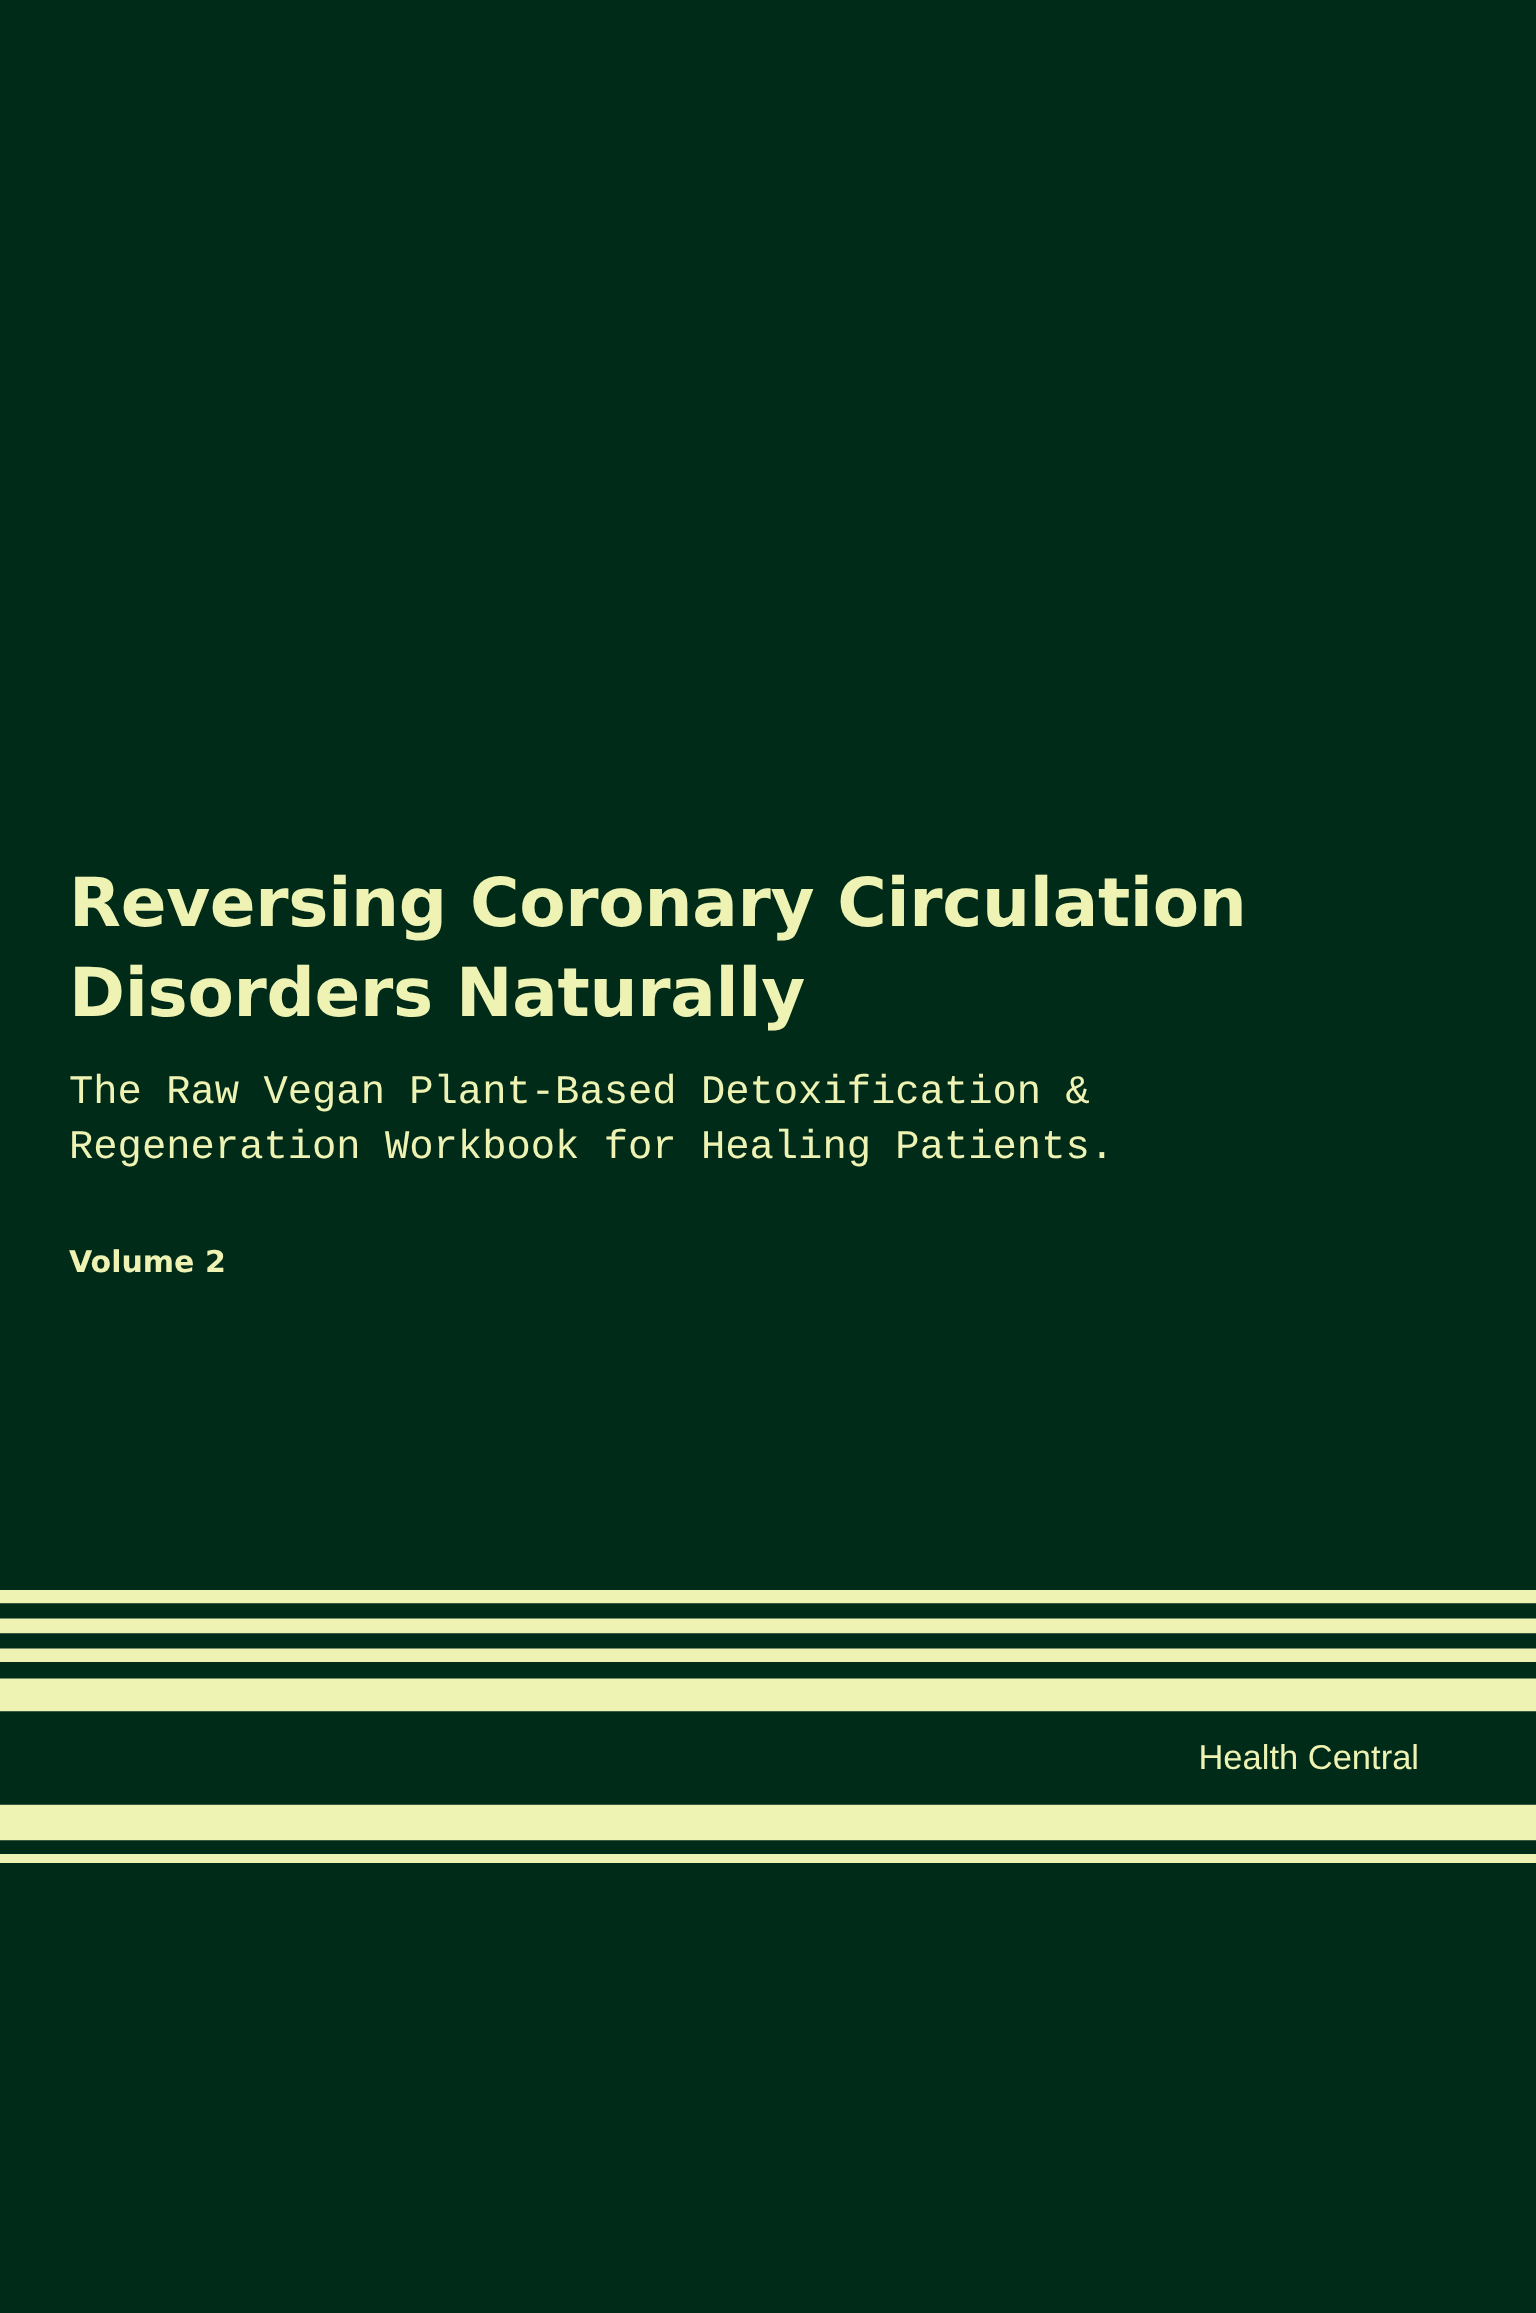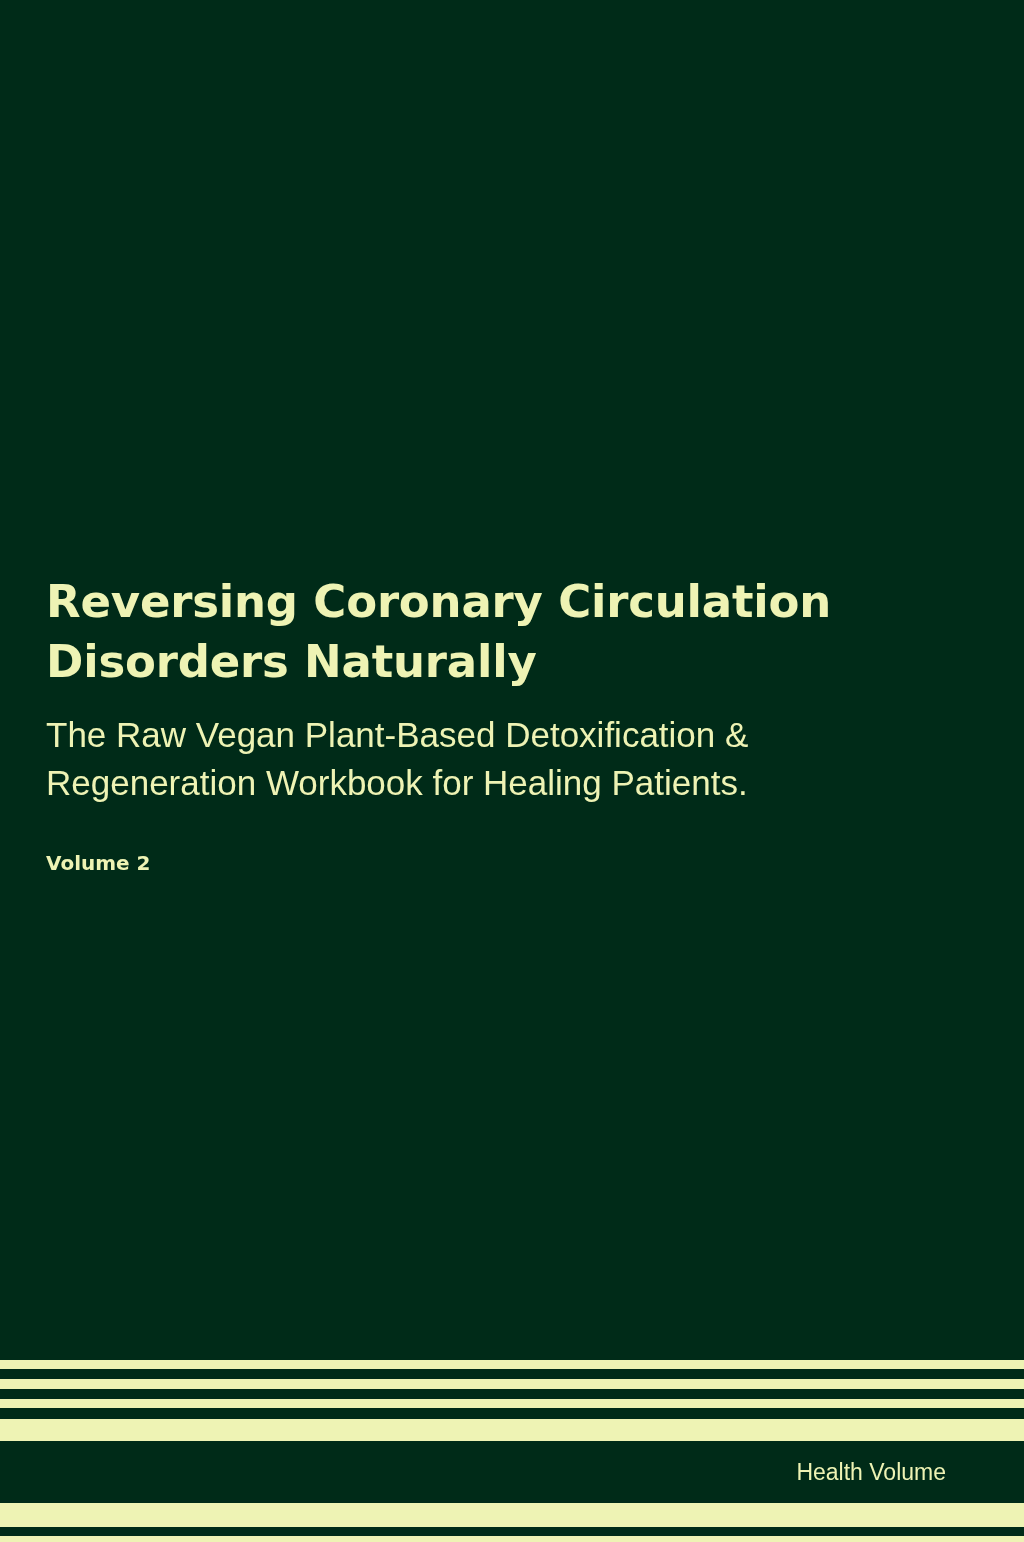--- a/index.html
+++ b/index.html
@@ -16,7 +16,7 @@
   .cover {
     position: relative;
     width: 1024px;
-    height: 1542px;
+    height: 1242px;
     background: #002b18;
     box-sizing: border-box;
   }

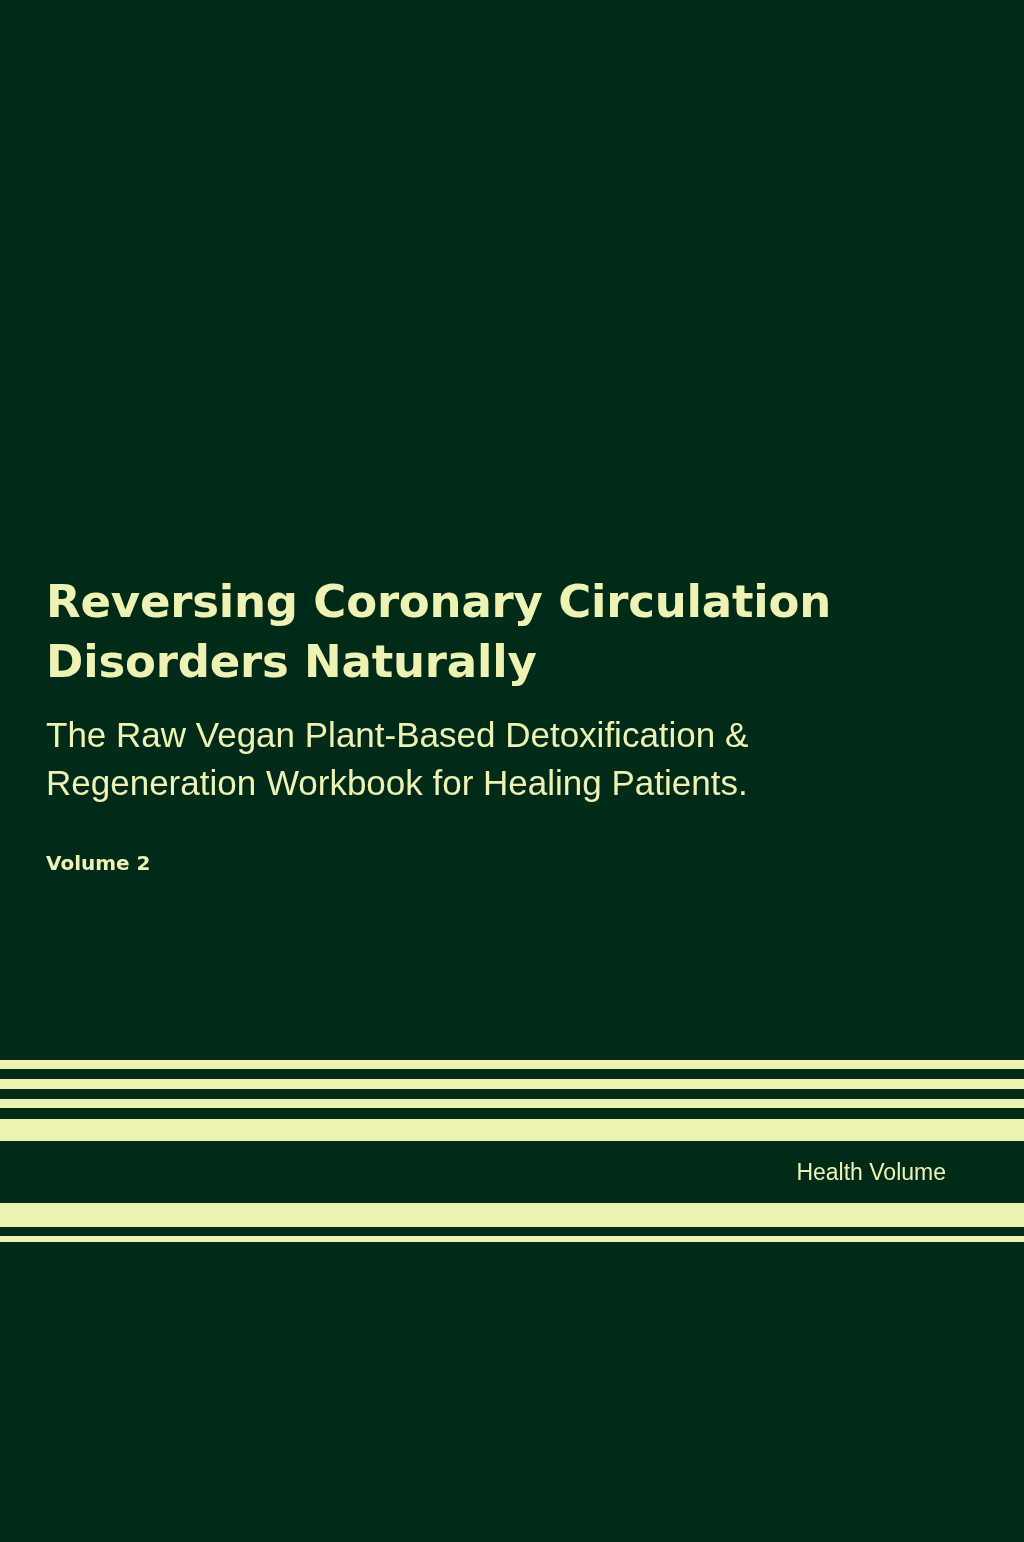--- a/index.html
+++ b/index.html
@@ -36,8 +36,8 @@
     margin: 0;
   }
   .book-subtitle {
-    font-family: Liberation Sans, sans-serif;
-    font-size: 35px;
+    font-family: Liberation Mono, monospace;
+    font-size: 27px;
     line-height: 1.38;
     color: #eef3b4;
     margin: 18px 0 0 0;

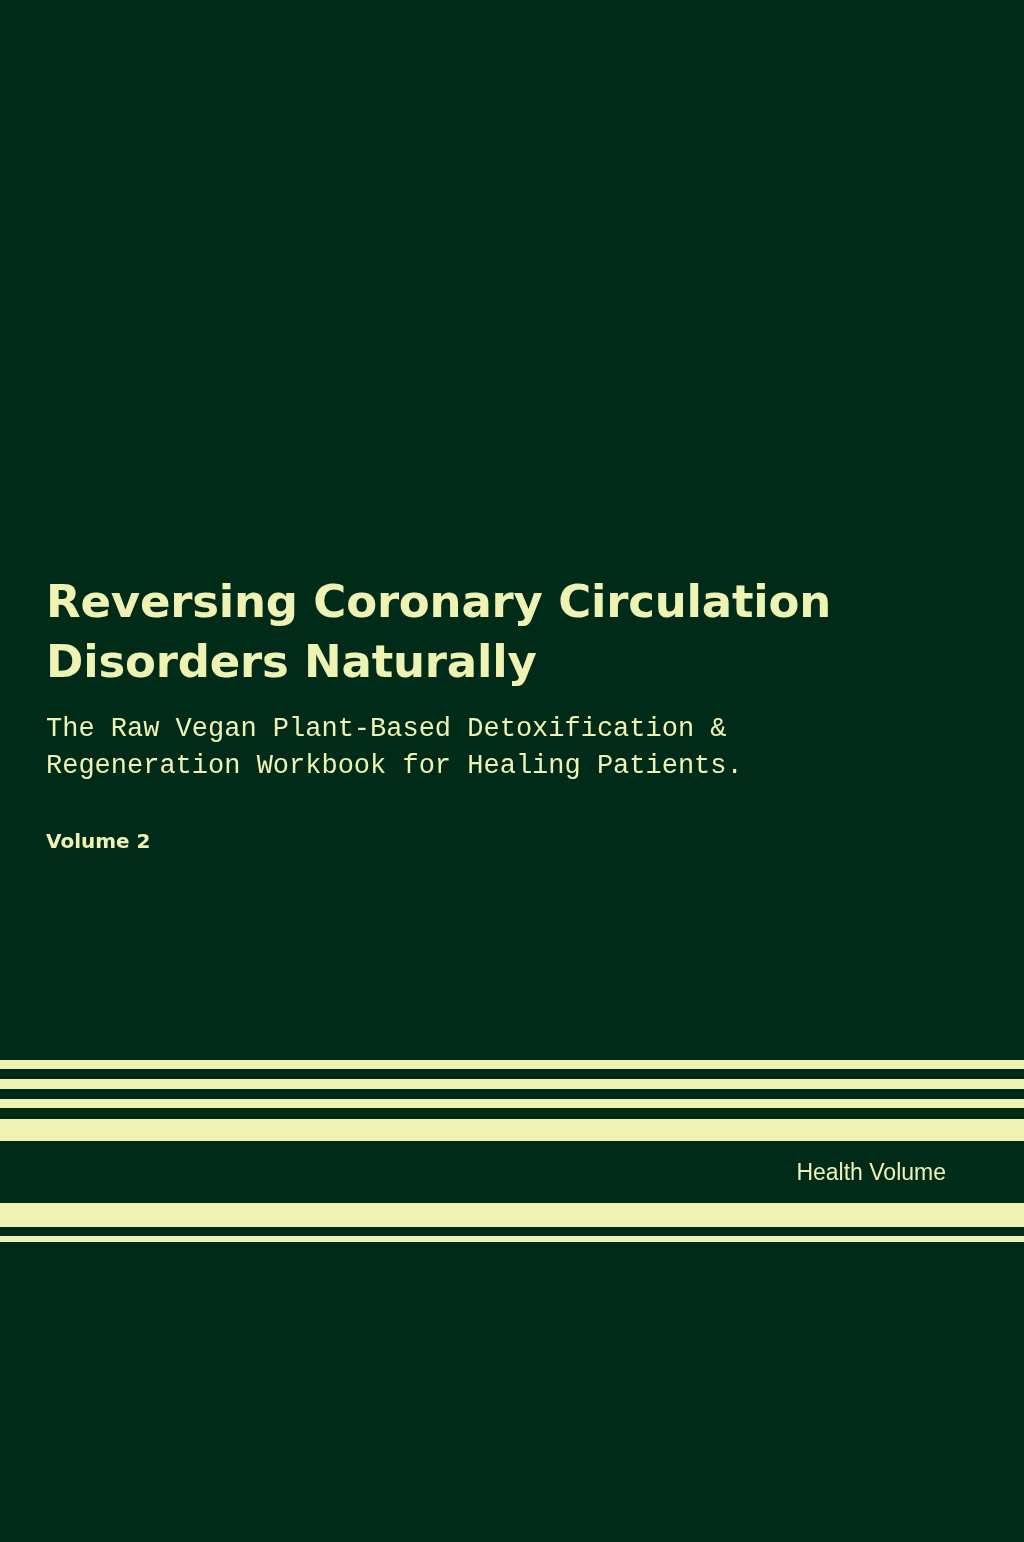--- a/index.html
+++ b/index.html
@@ -101,7 +101,7 @@
     <div class="band light" style="height:22px;"></div>
 
     <div class="footer-strip">
-      <span class="publisher">Health Volume</span>
+      <span class="publisher">Health Central</span>
     </div>
 
     <div class="band light" style="height:24px;"></div>

